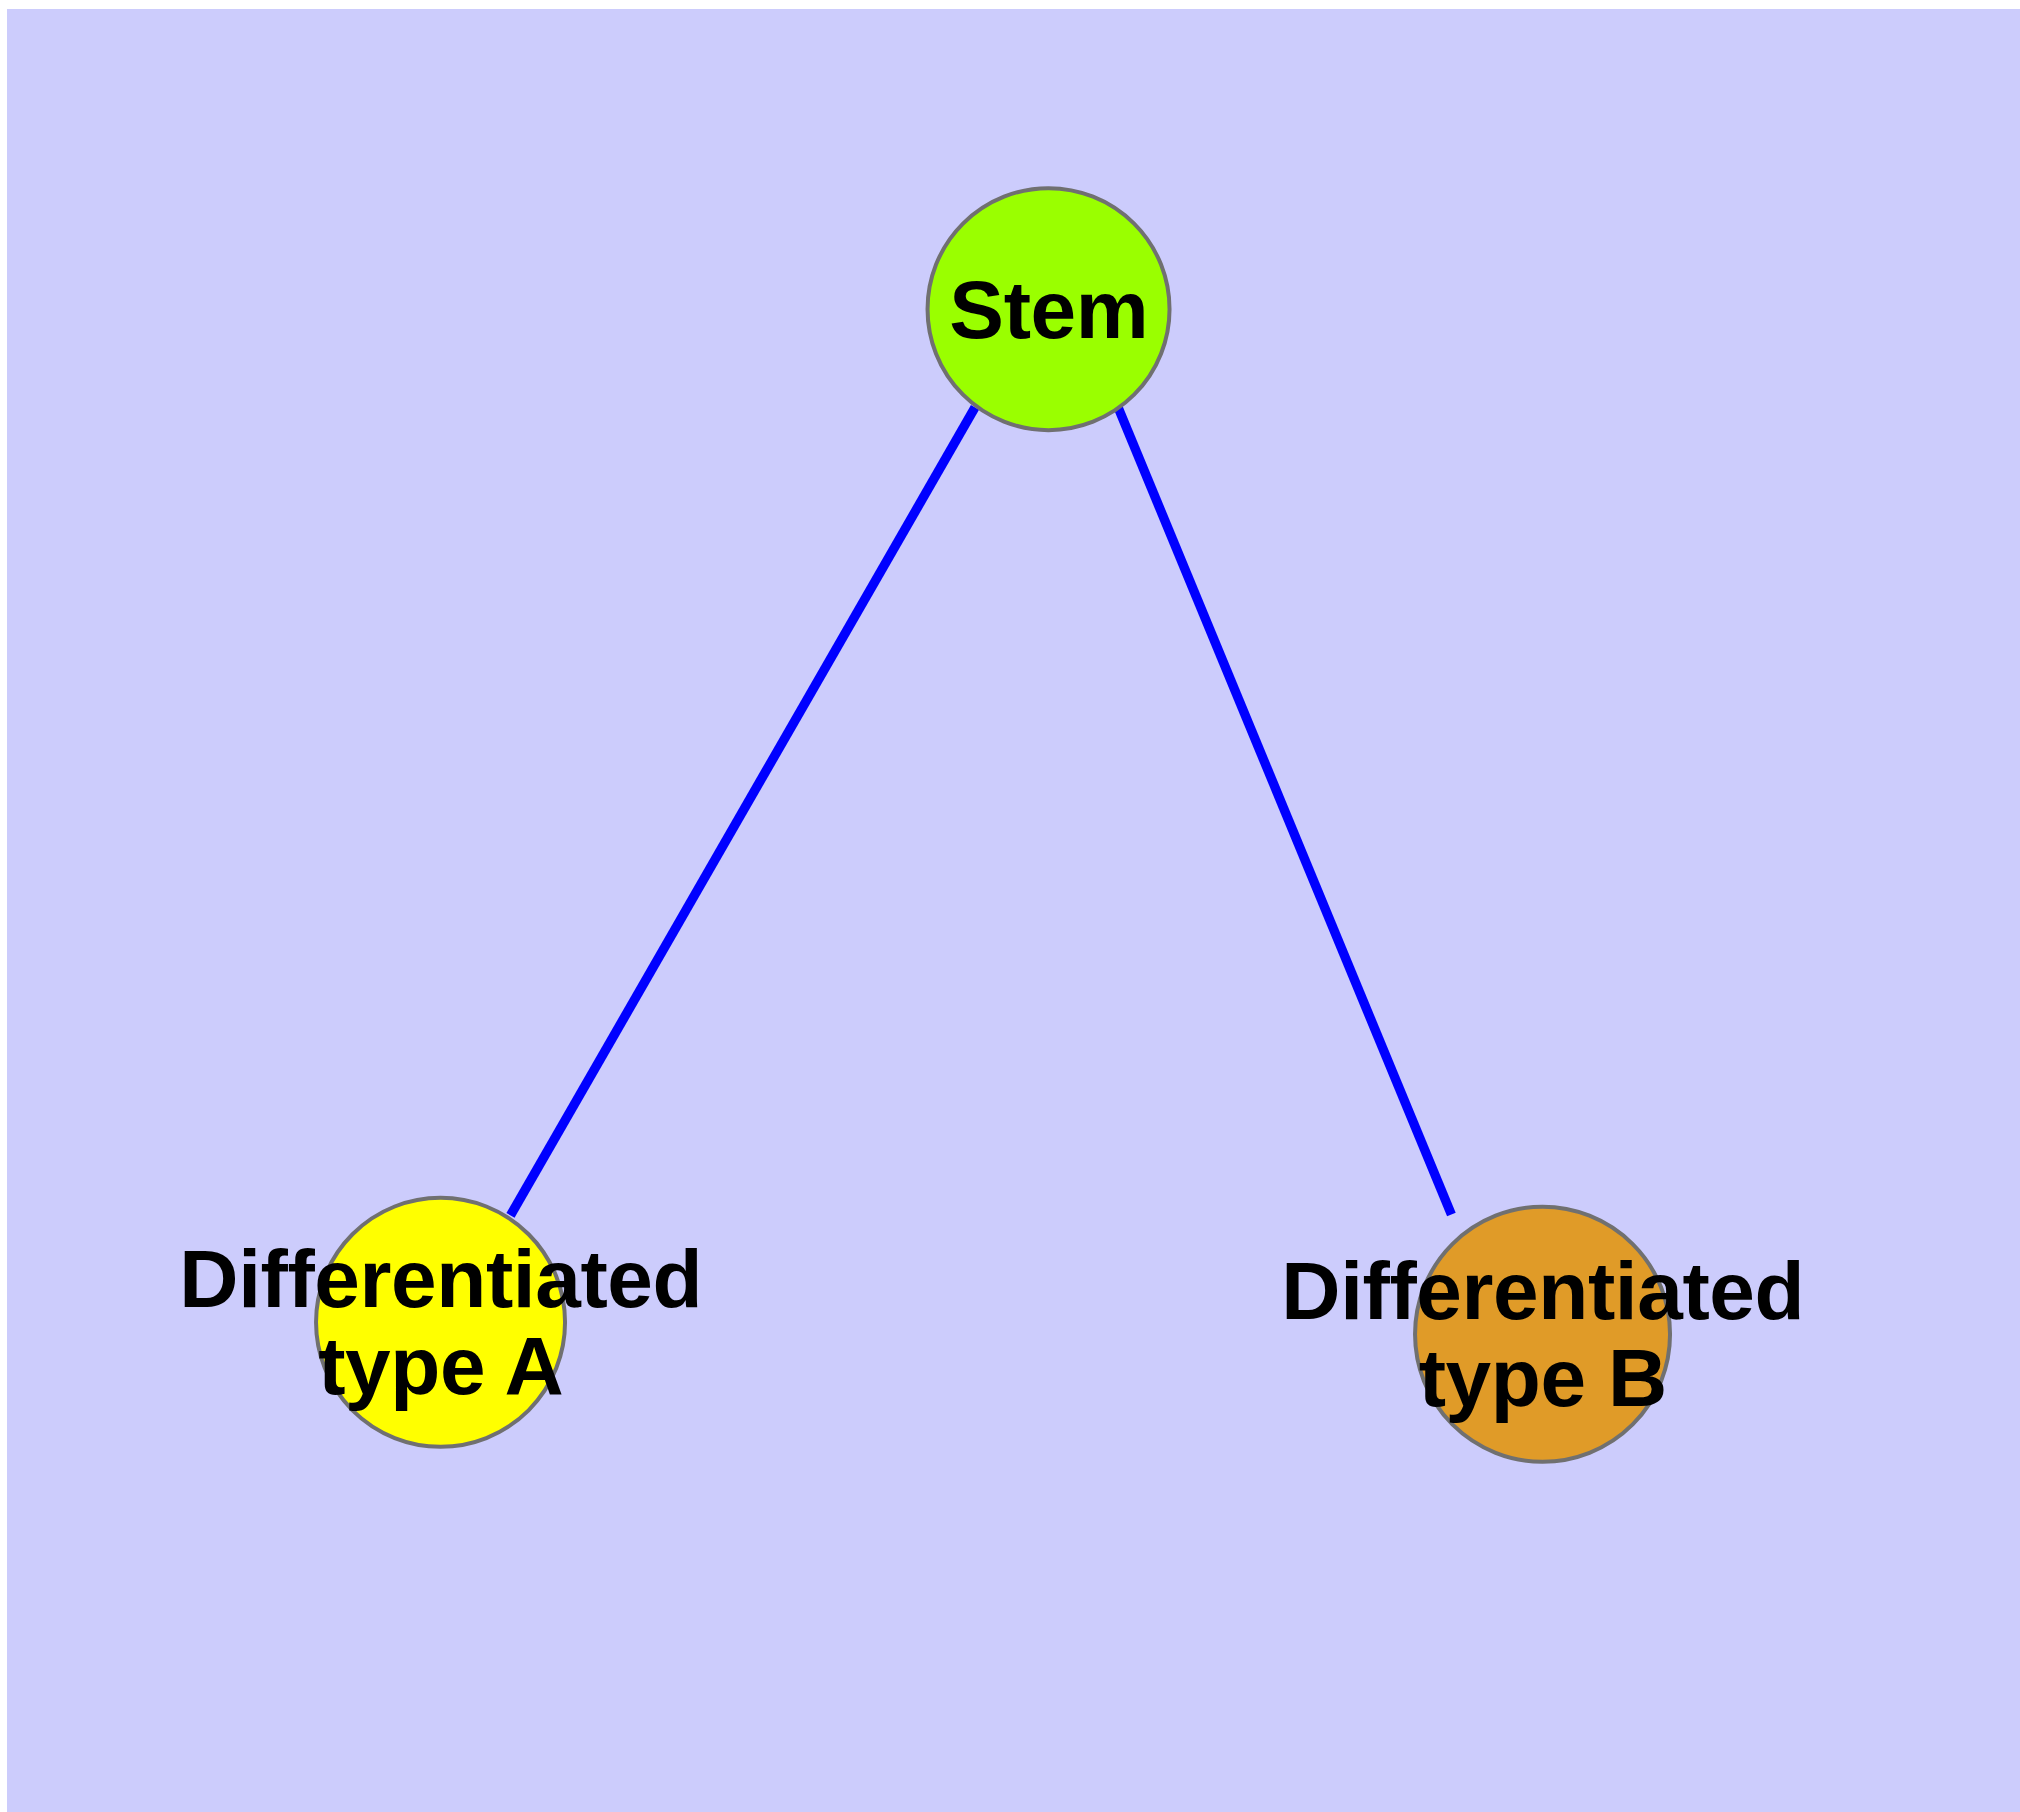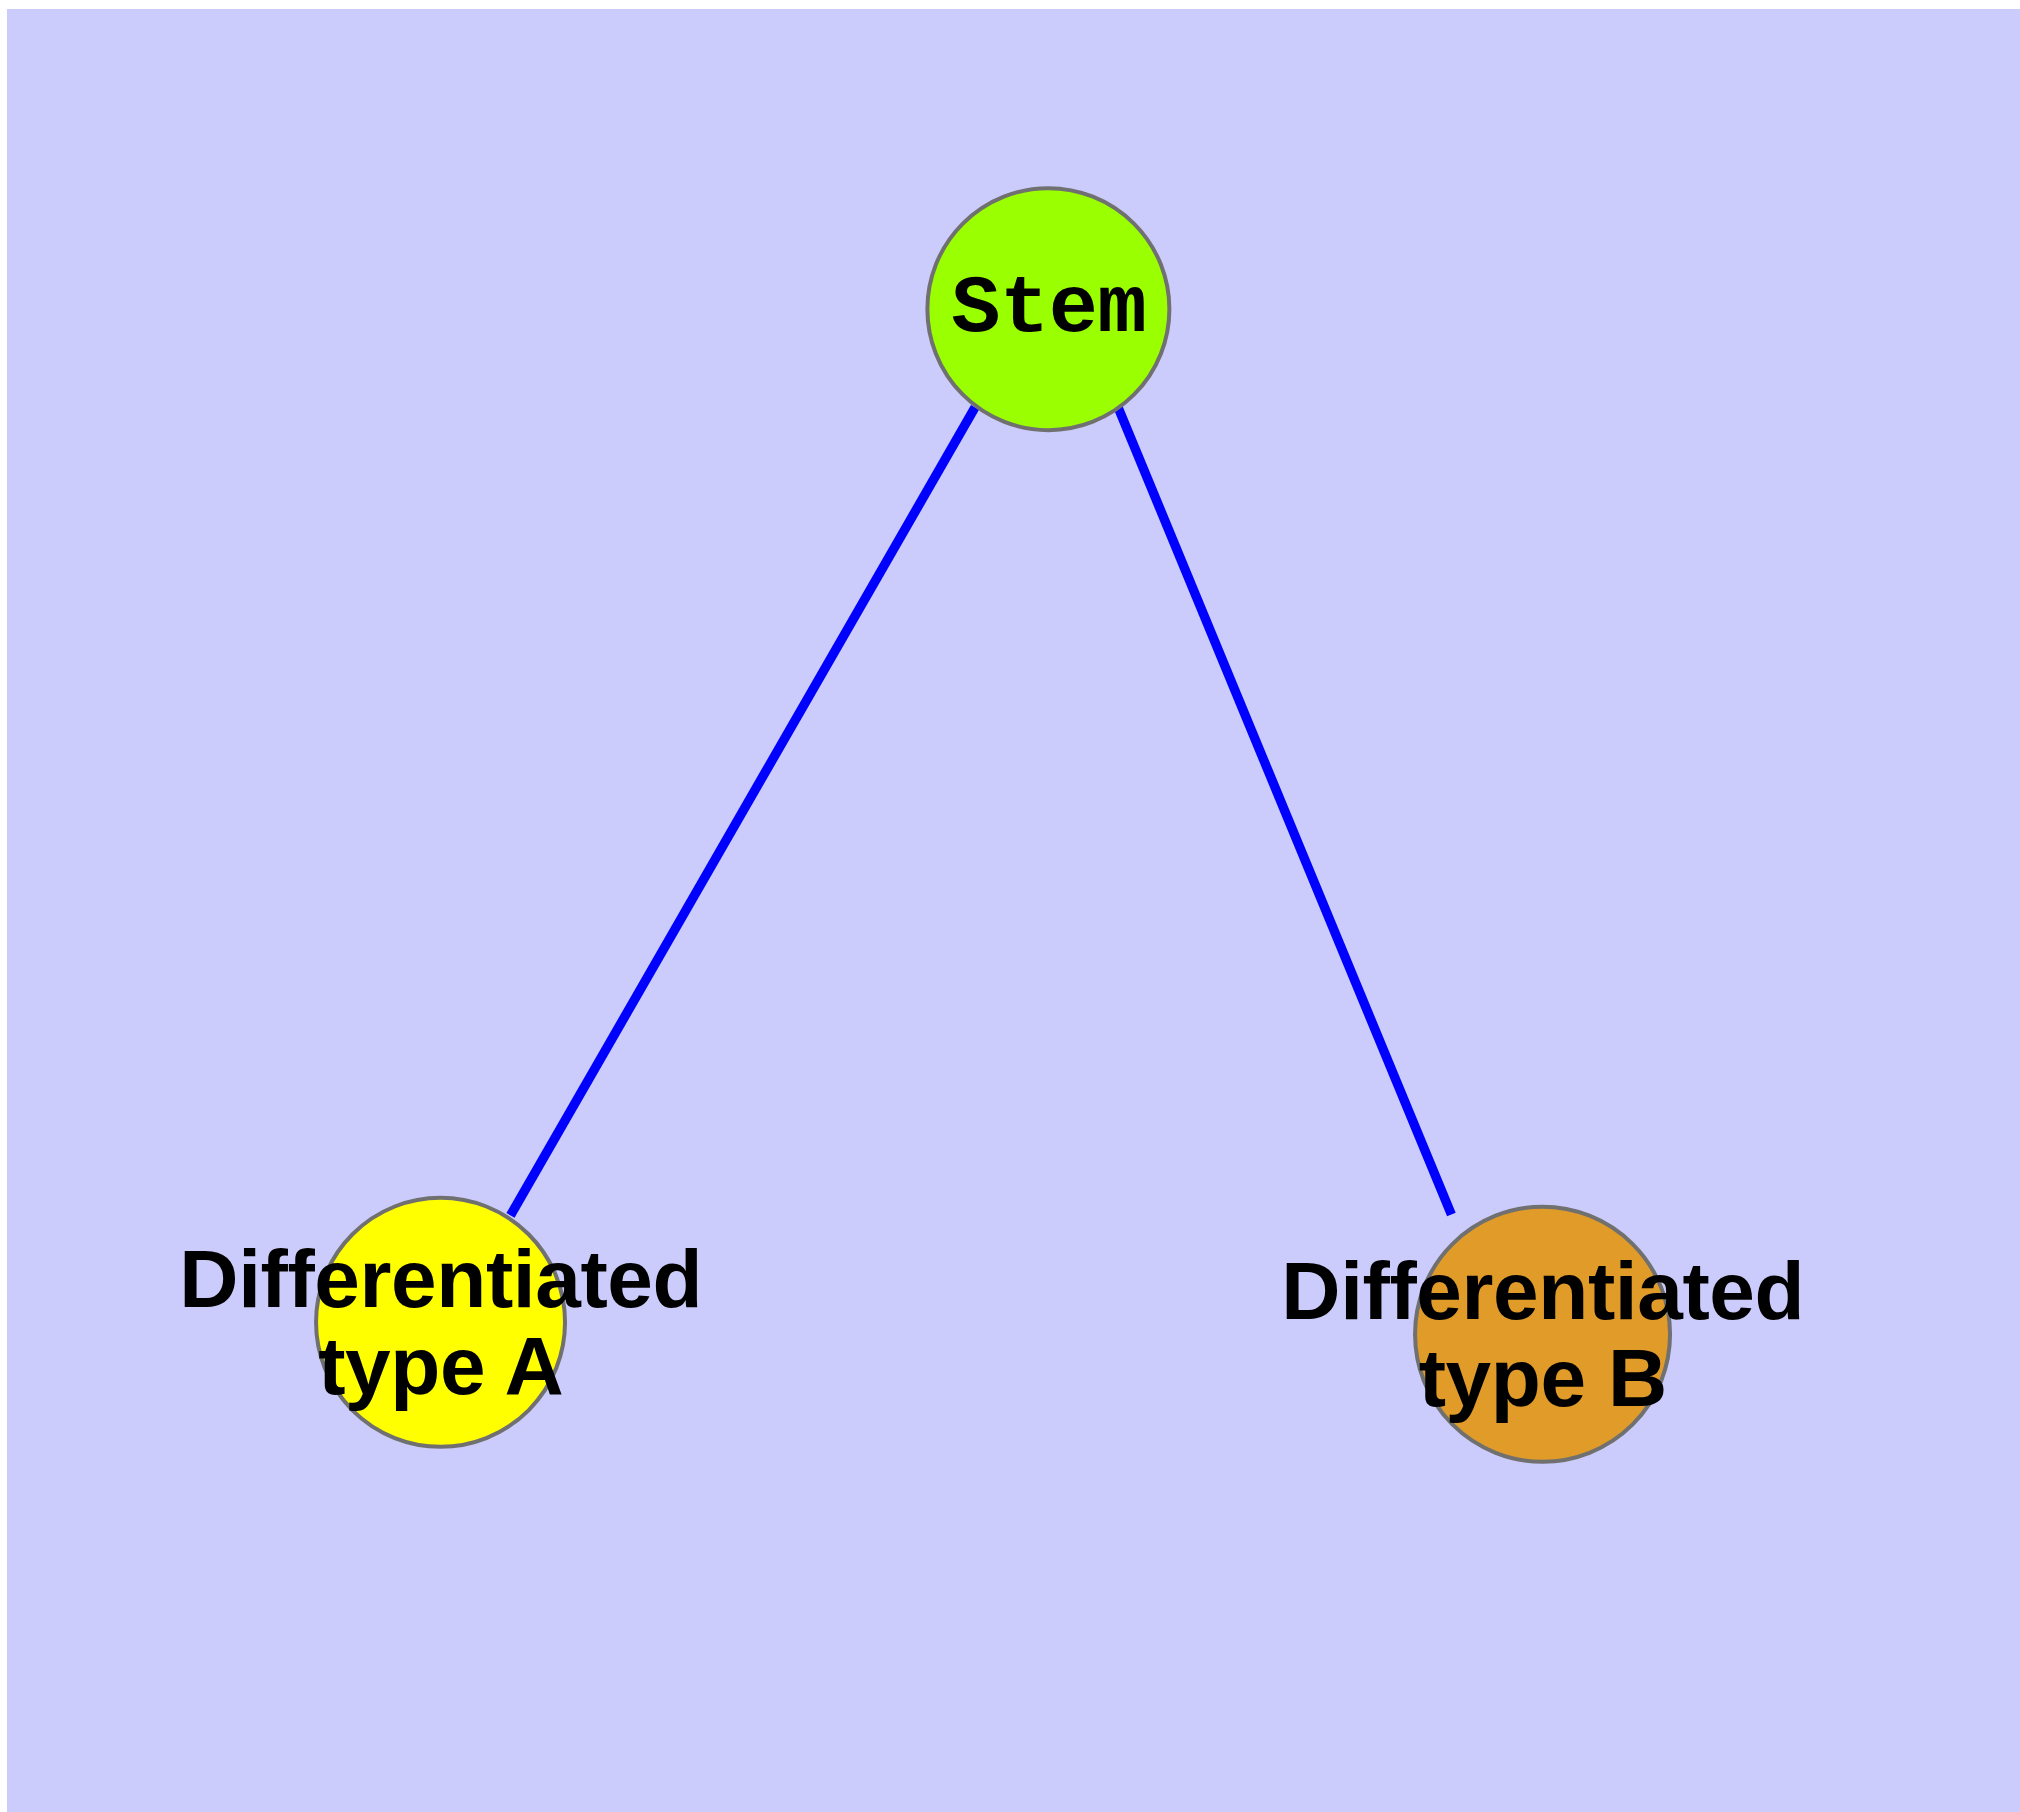--- a/index.html
+++ b/index.html
@@ -74,7 +74,7 @@
   
   #node-stem            { left: 1042px; top: 301px; }
   #node-stem .node-circle      { width: 246px; height: 246px; background: #9aff00; }
-  #node-stem .node-label       { font-size: 82px; font-family: Liberation Mono, monospace; }
+  #node-stem .node-label       { font-size: 82px; }
 
   #node-diff-a          { left: 434px; top: 1314px; }
   #node-diff-a .node-circle    { width: 253px; height: 253px; background: #ffff00; }

